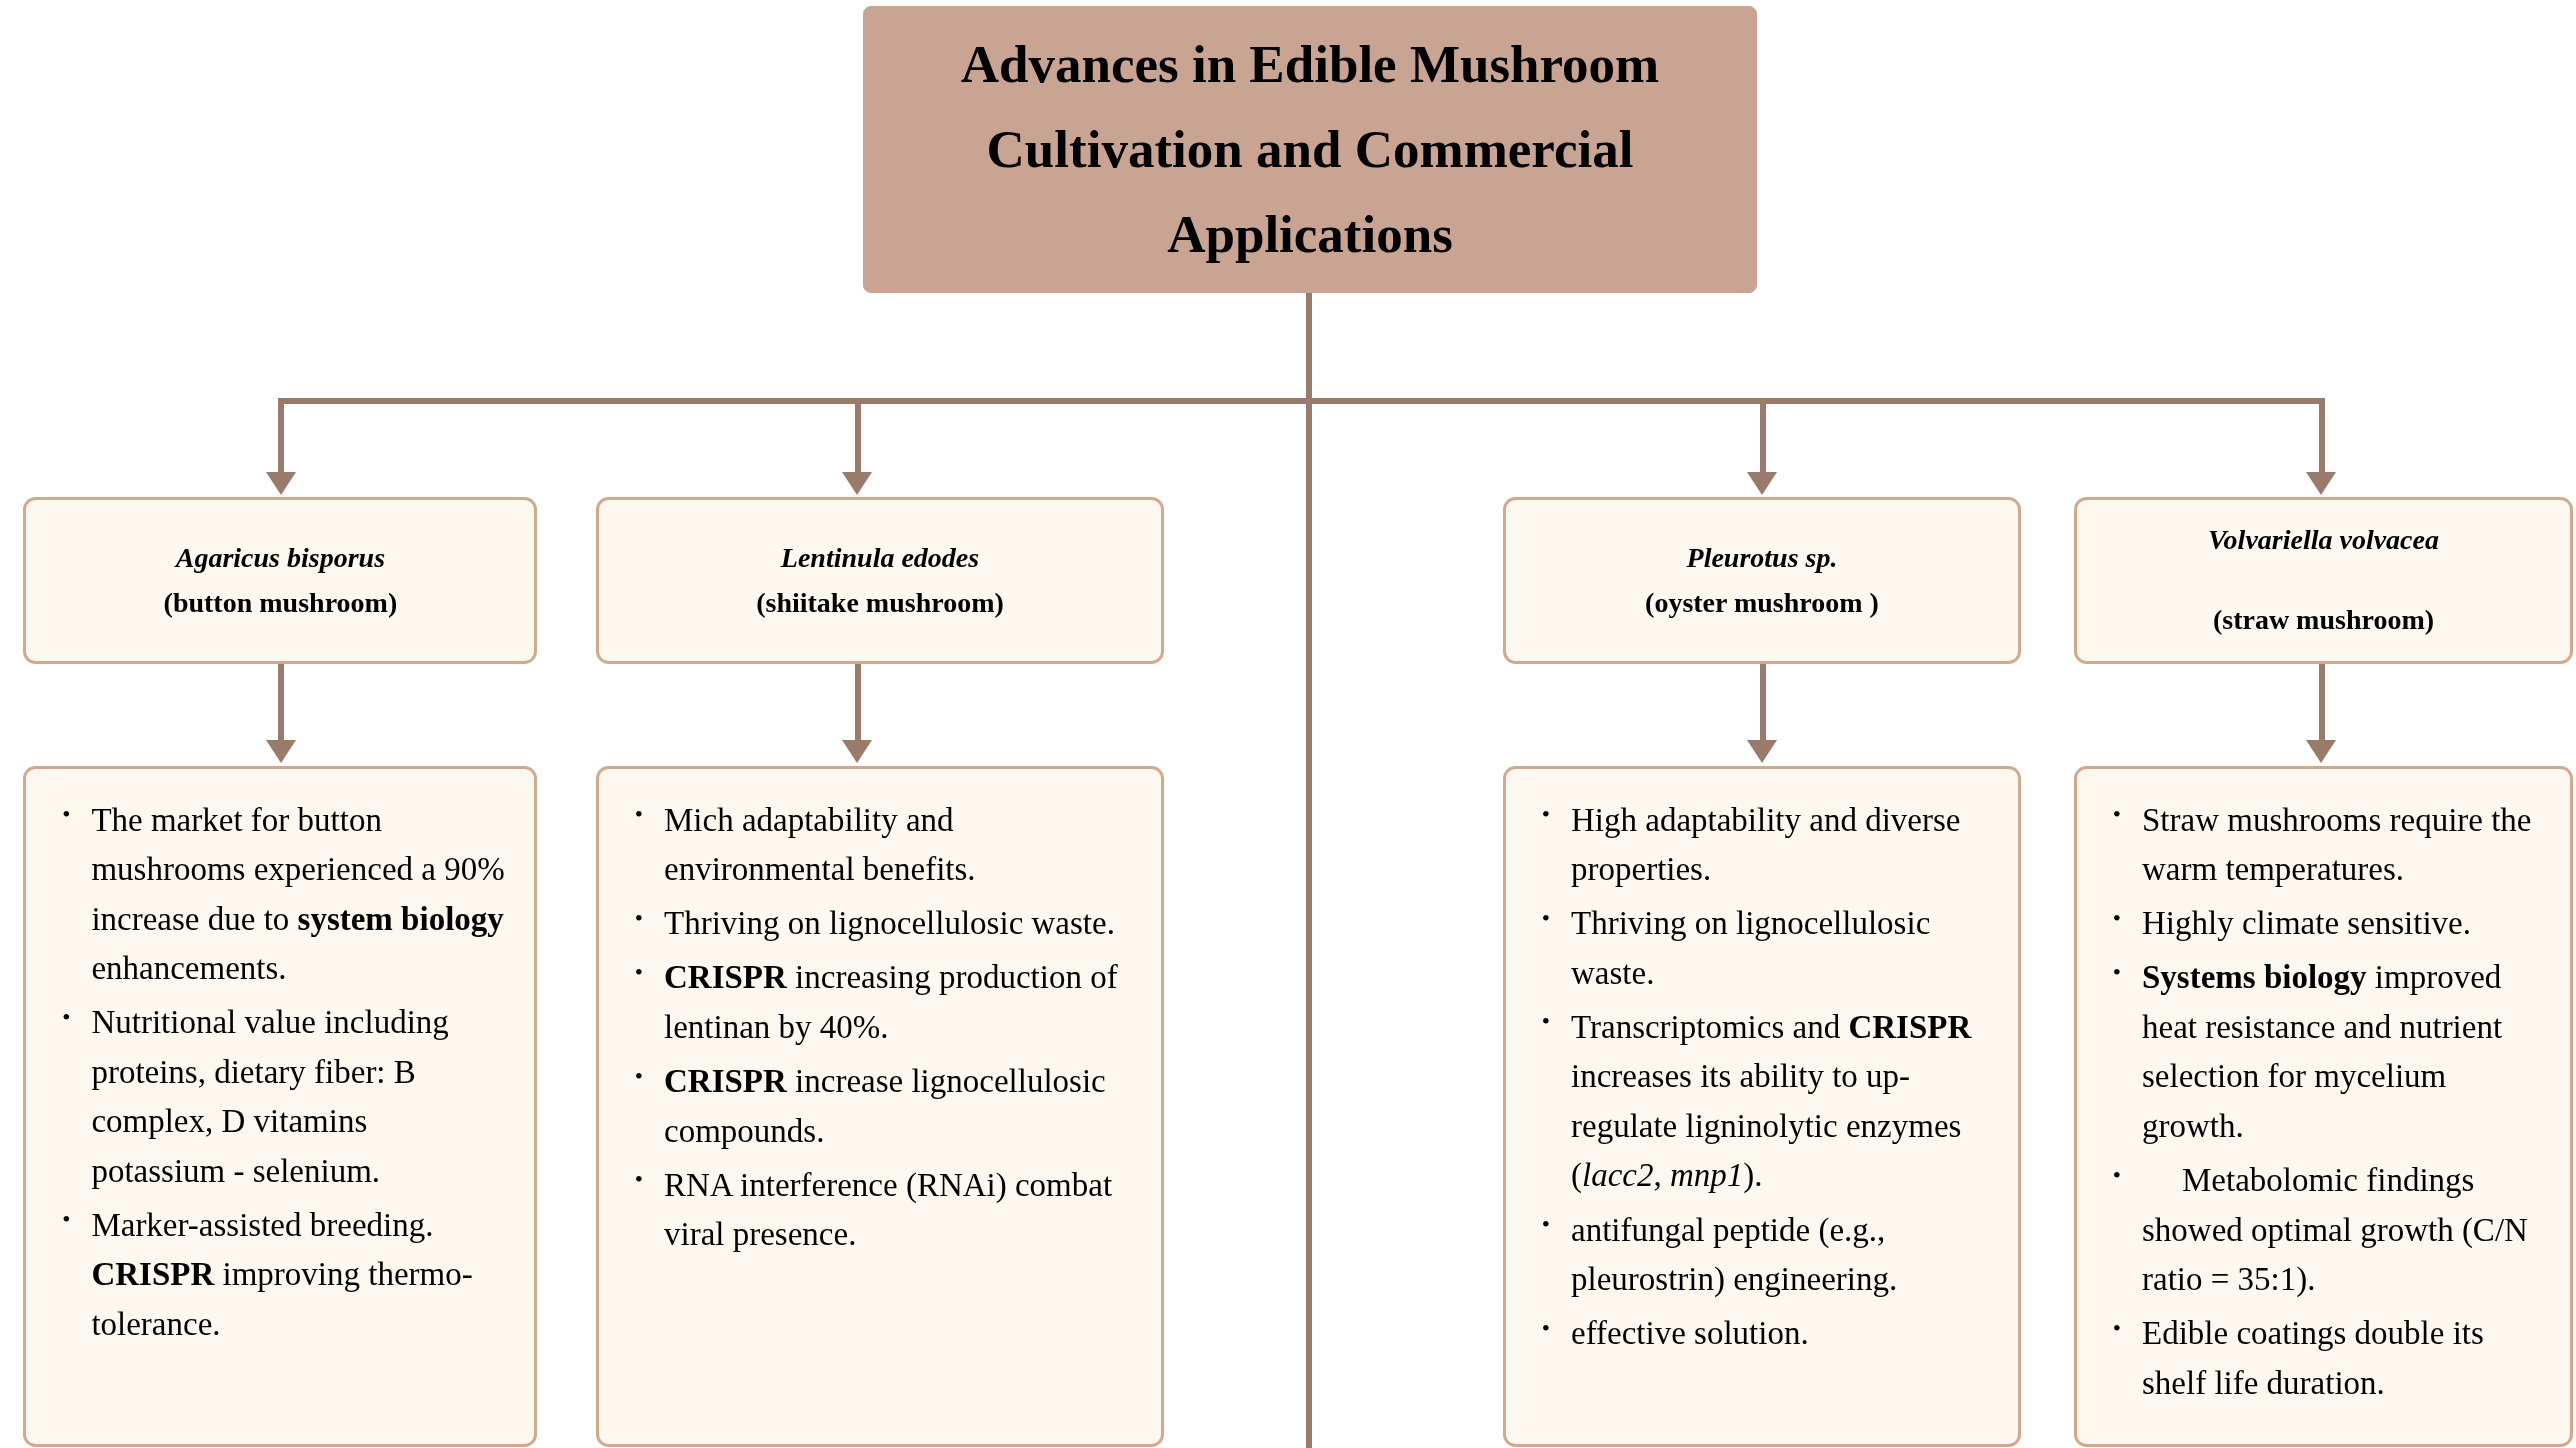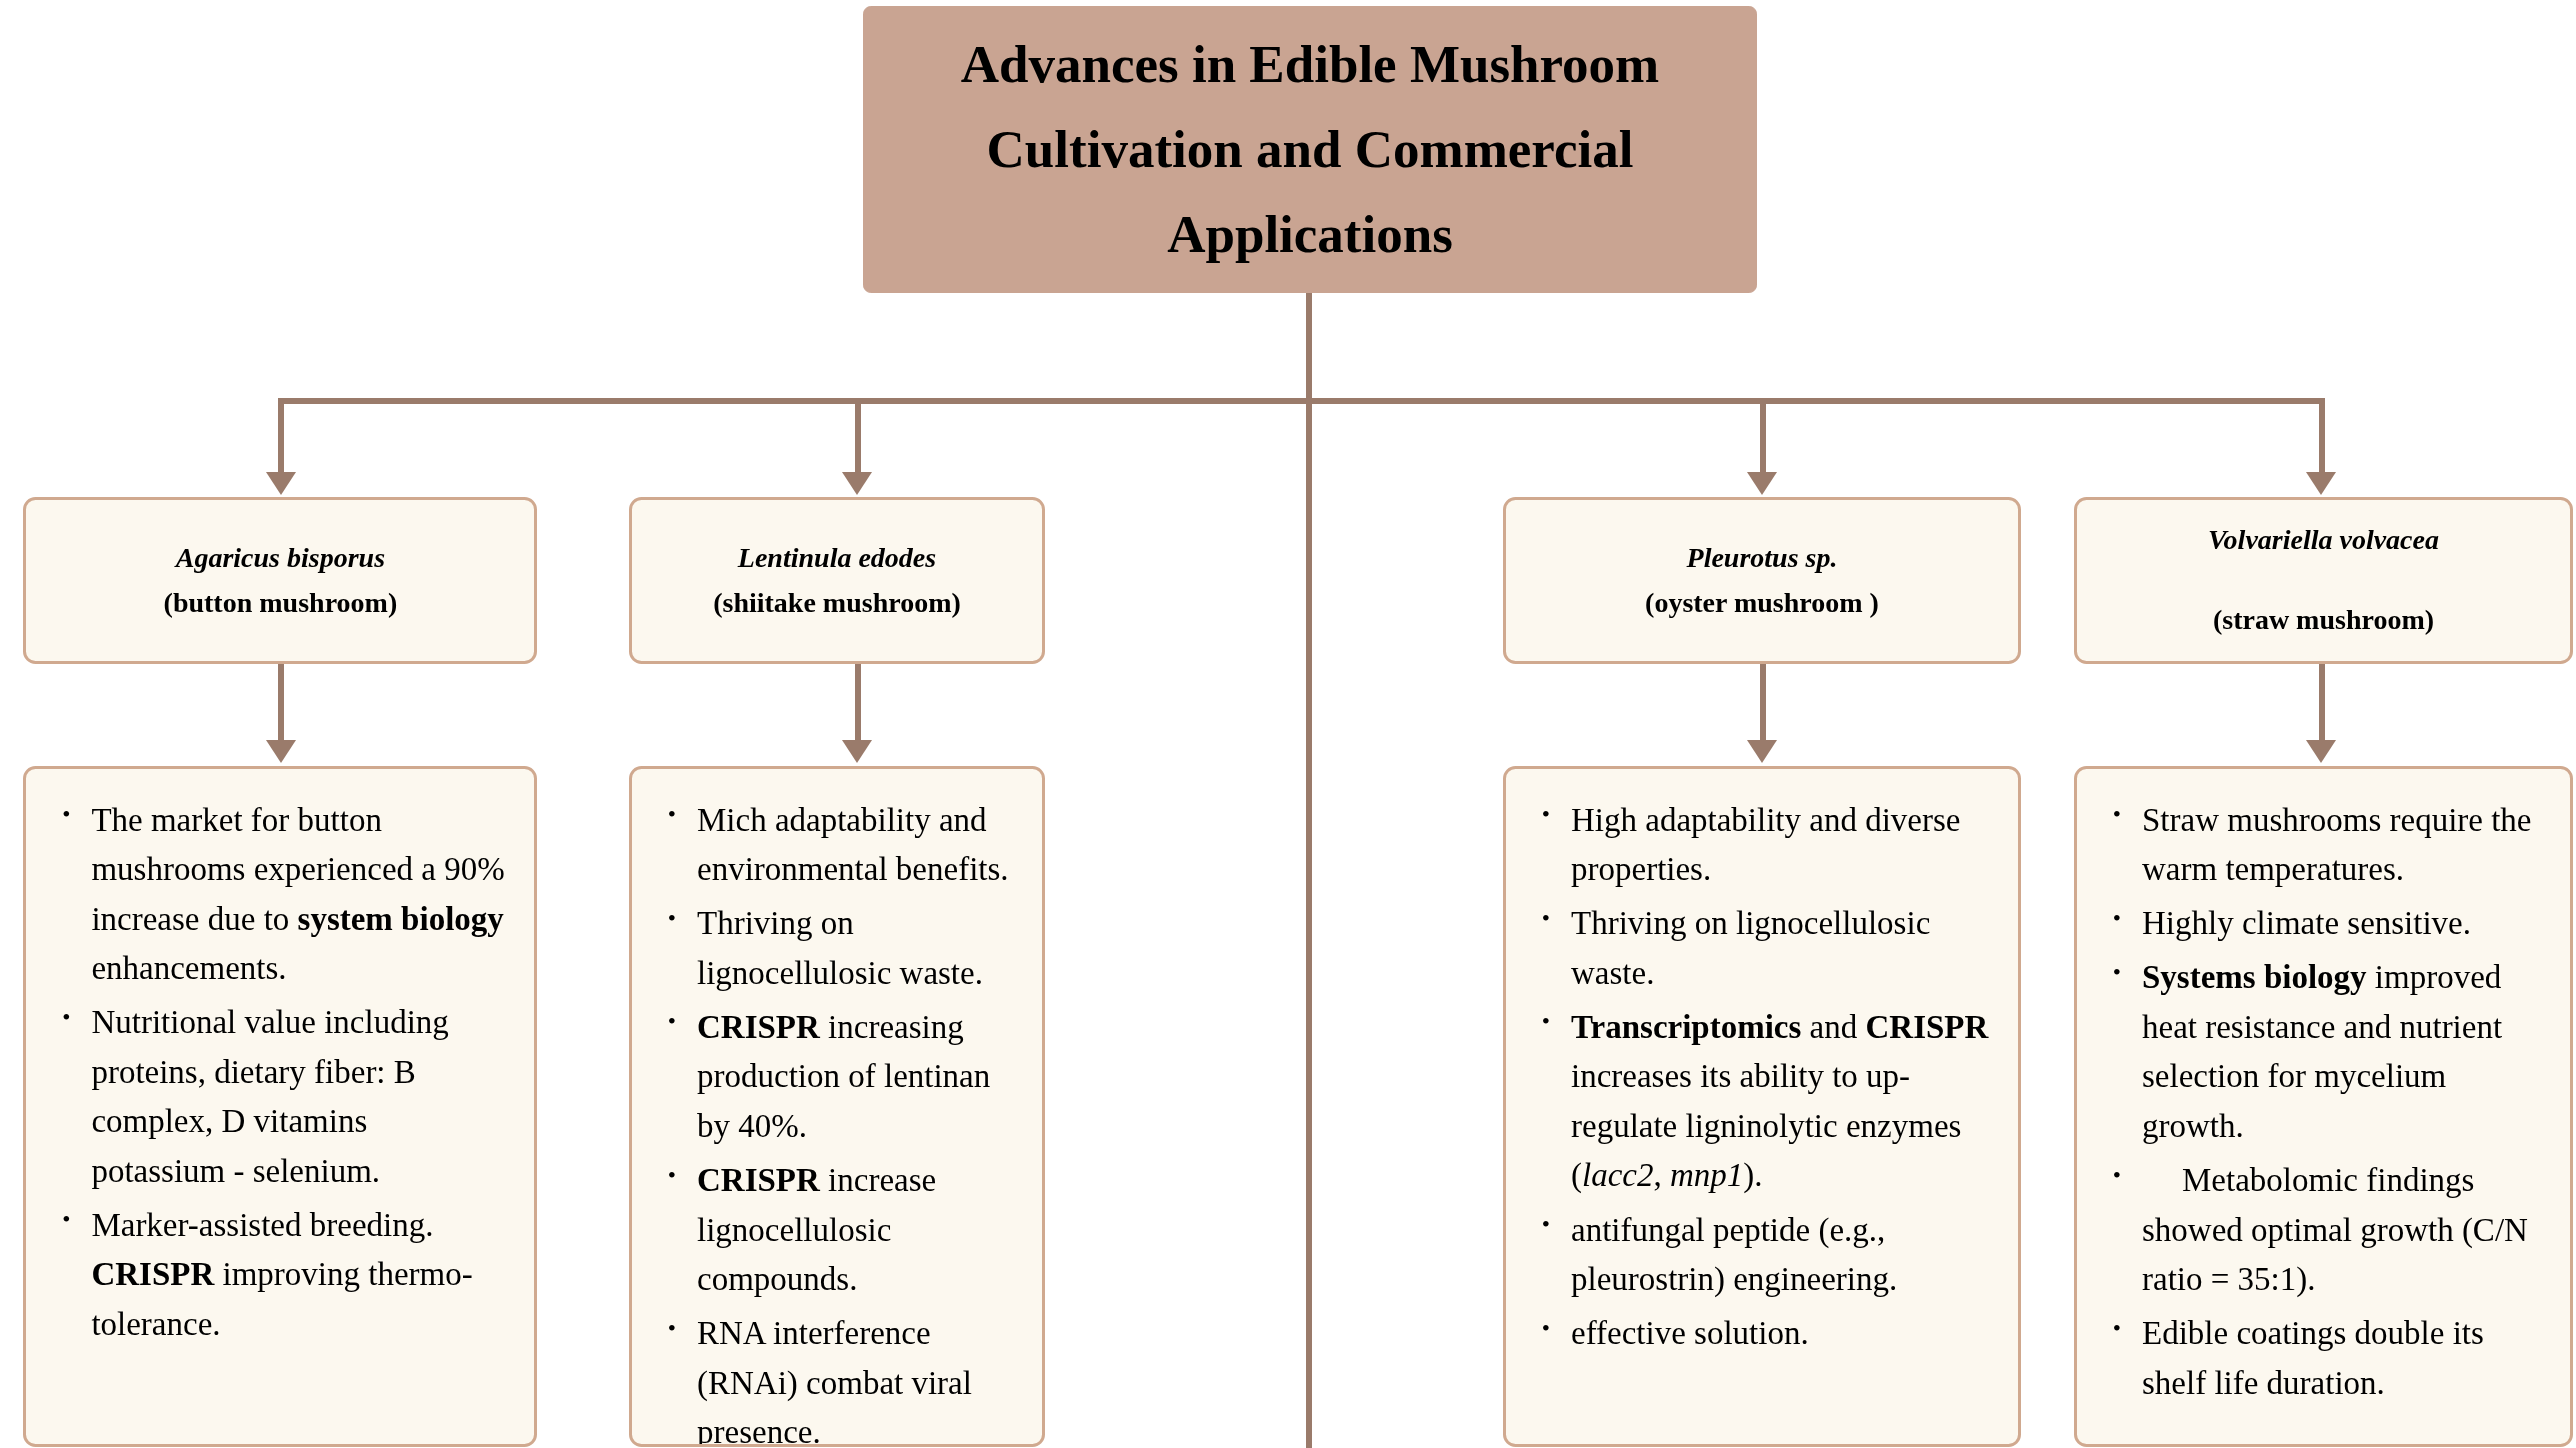--- a/index.html
+++ b/index.html
@@ -92,7 +92,7 @@
 
   
   .c1 { left: 23.4px;   width: 514px; }
-  .c2 { left: 596px;  width: 416px; margin-left: 33px; }
+  .c2 { left: 596px;  width: 568px; }
   .c3 { left: 1503px; width: 518px; }
   .c4 { left: 2074px; width: 499px; gap: 35px; }
 </style>

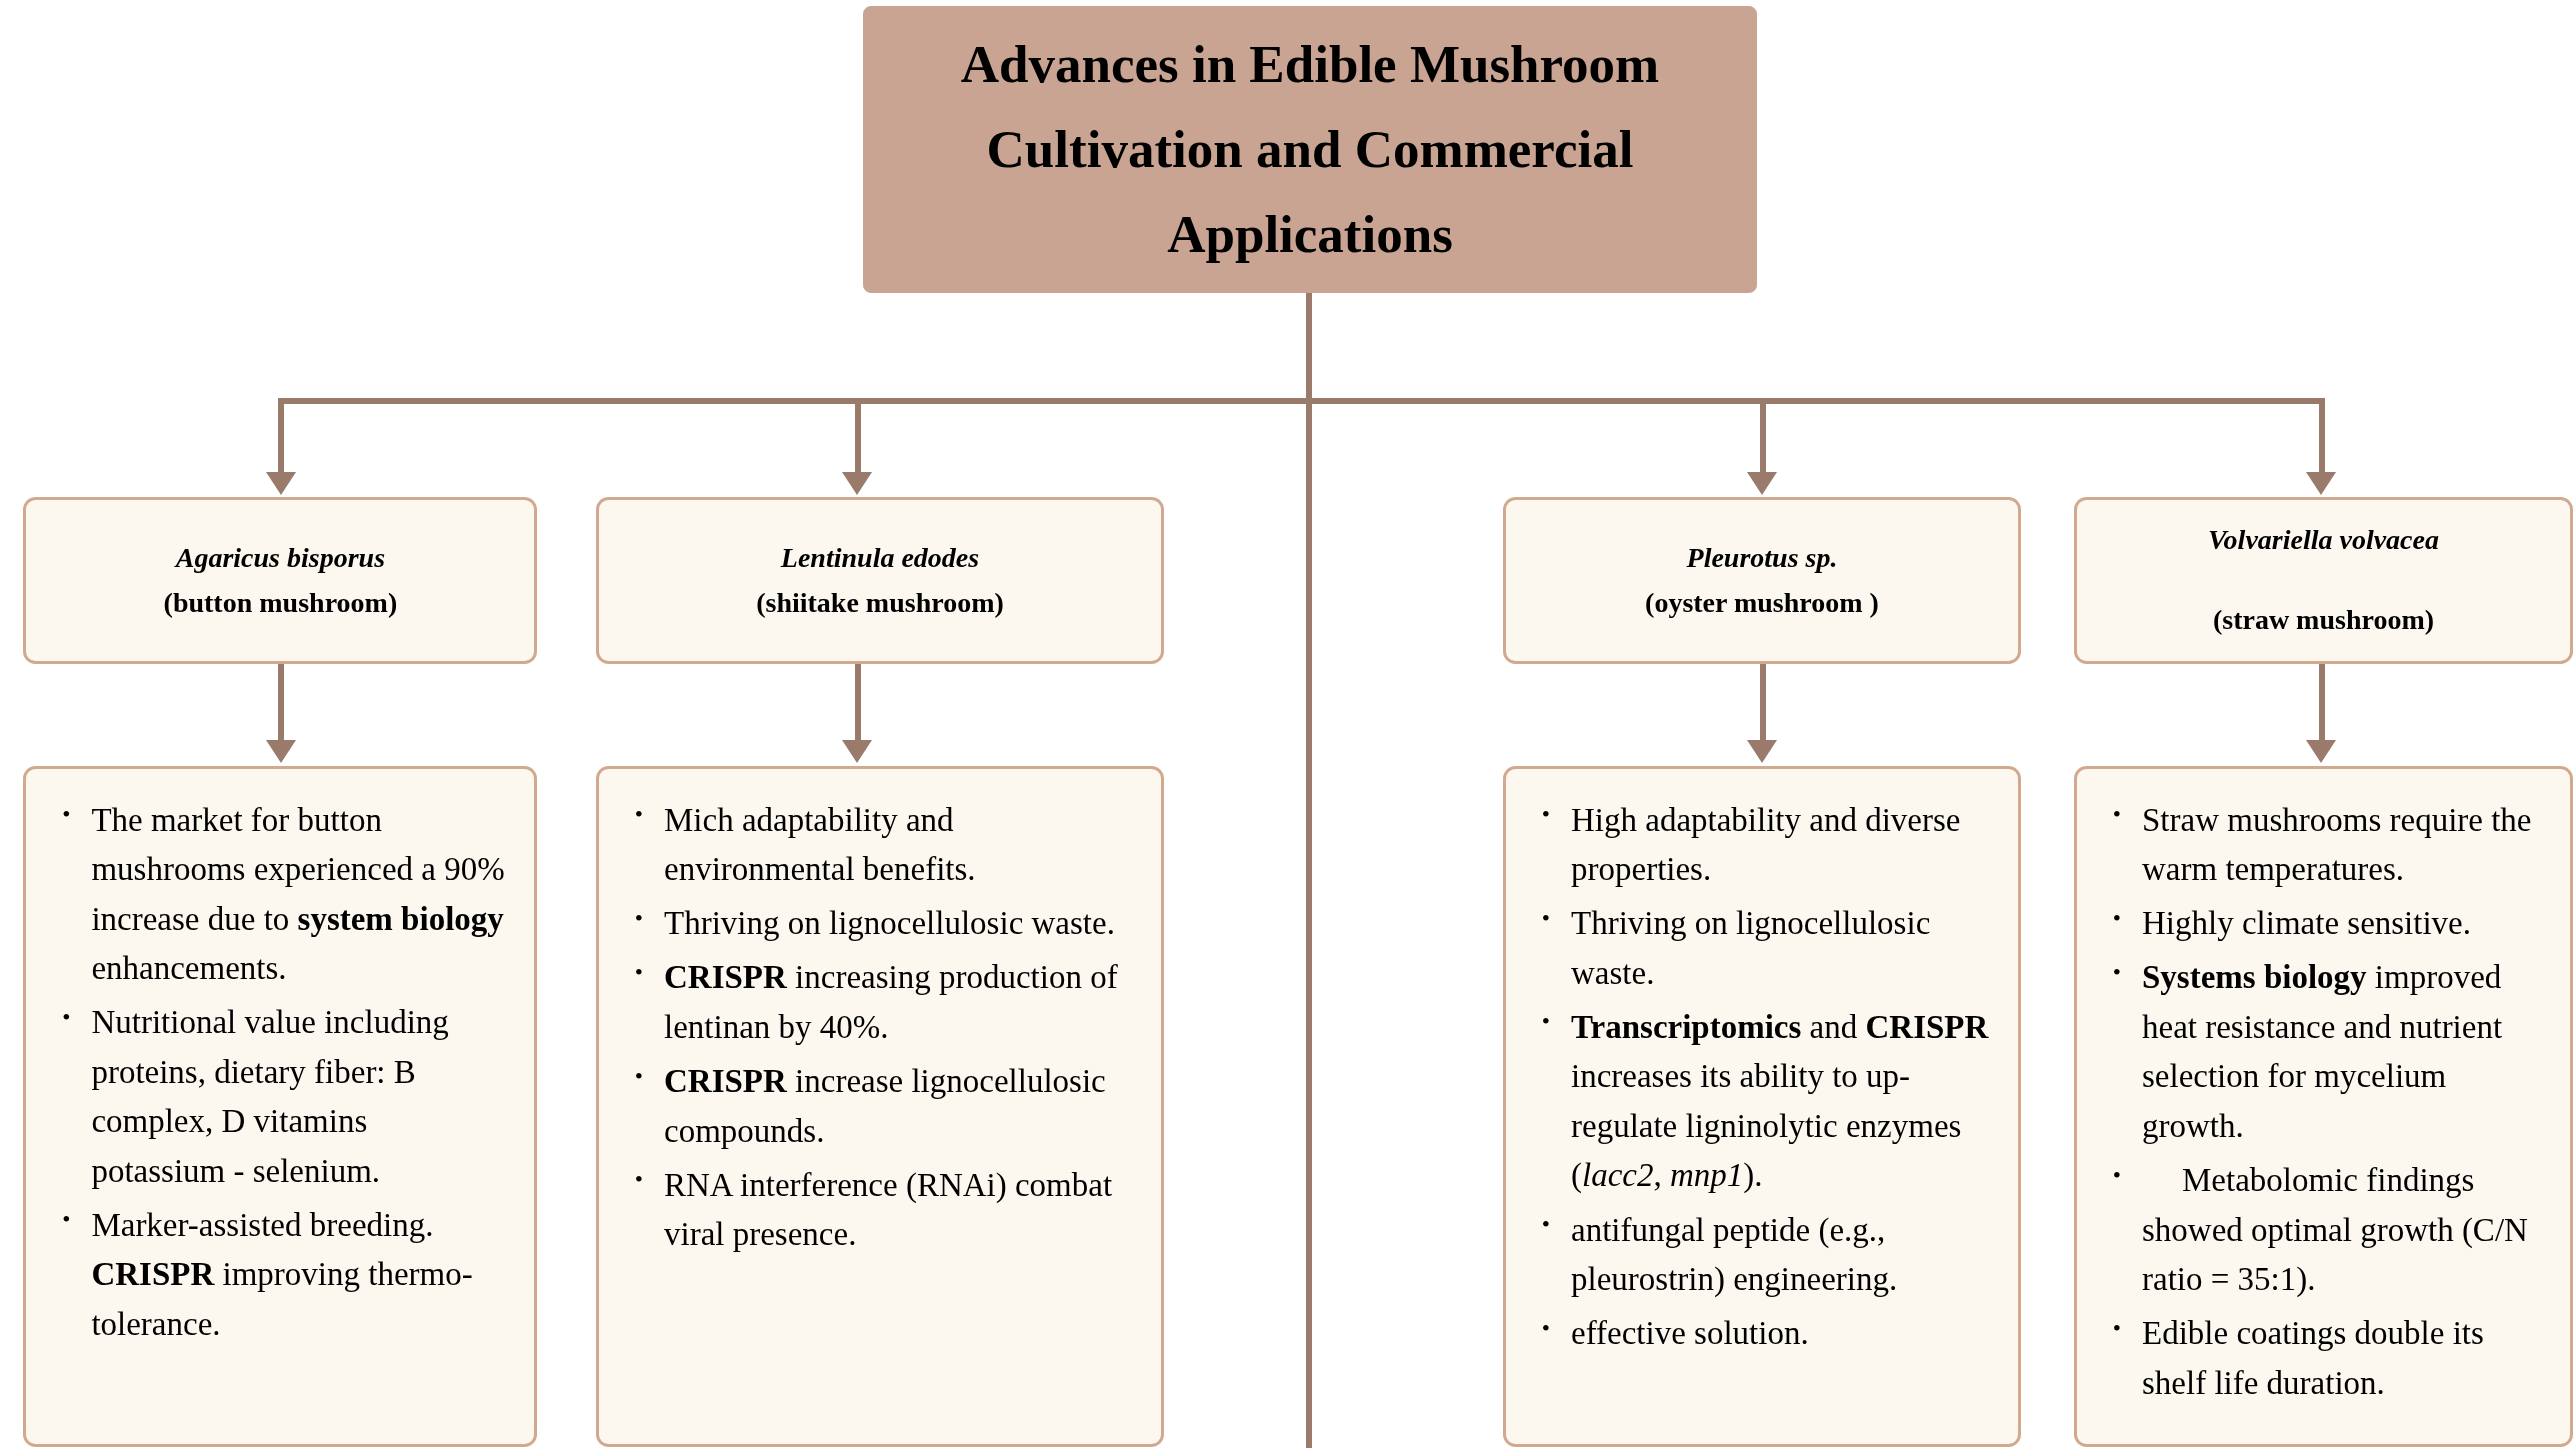--- a/index.html
+++ b/index.html
@@ -166,7 +166,7 @@
     <ul>
         <li><span class="marker">•</span><span>High adaptability and diverse properties.</span></li>
         <li><span class="marker">•</span><span>Thriving on lignocellulosic waste.</span></li>
-        <li><span class="marker">•</span><span style="font-weight: bold; margin-top: 28px;">Transcriptomics</span><span> and </span><span style="font-weight: bold;">CRISPR</span><span> increases its ability to up-regulate ligninolytic enzymes (</span><span style="font-style: italic;">lacc2</span><span>, </span><span style="font-style: italic;">mnp1</span><span>).</span></li>
+        <li><span class="marker">•</span><span style="font-weight: normal; margin-top: 28px;">Transcriptomics</span><span> and </span><span style="font-weight: bold;">CRISPR</span><span> increases its ability to up-regulate ligninolytic enzymes (</span><span style="font-style: italic;">lacc2</span><span>, </span><span style="font-style: italic;">mnp1</span><span>).</span></li>
         <li><span class="marker">•</span><span>antifungal peptide (e.g., pleurostrin) engineering.</span></li>
         <li><span class="marker">•</span><span>effective solution.</span></li>
       </ul>

